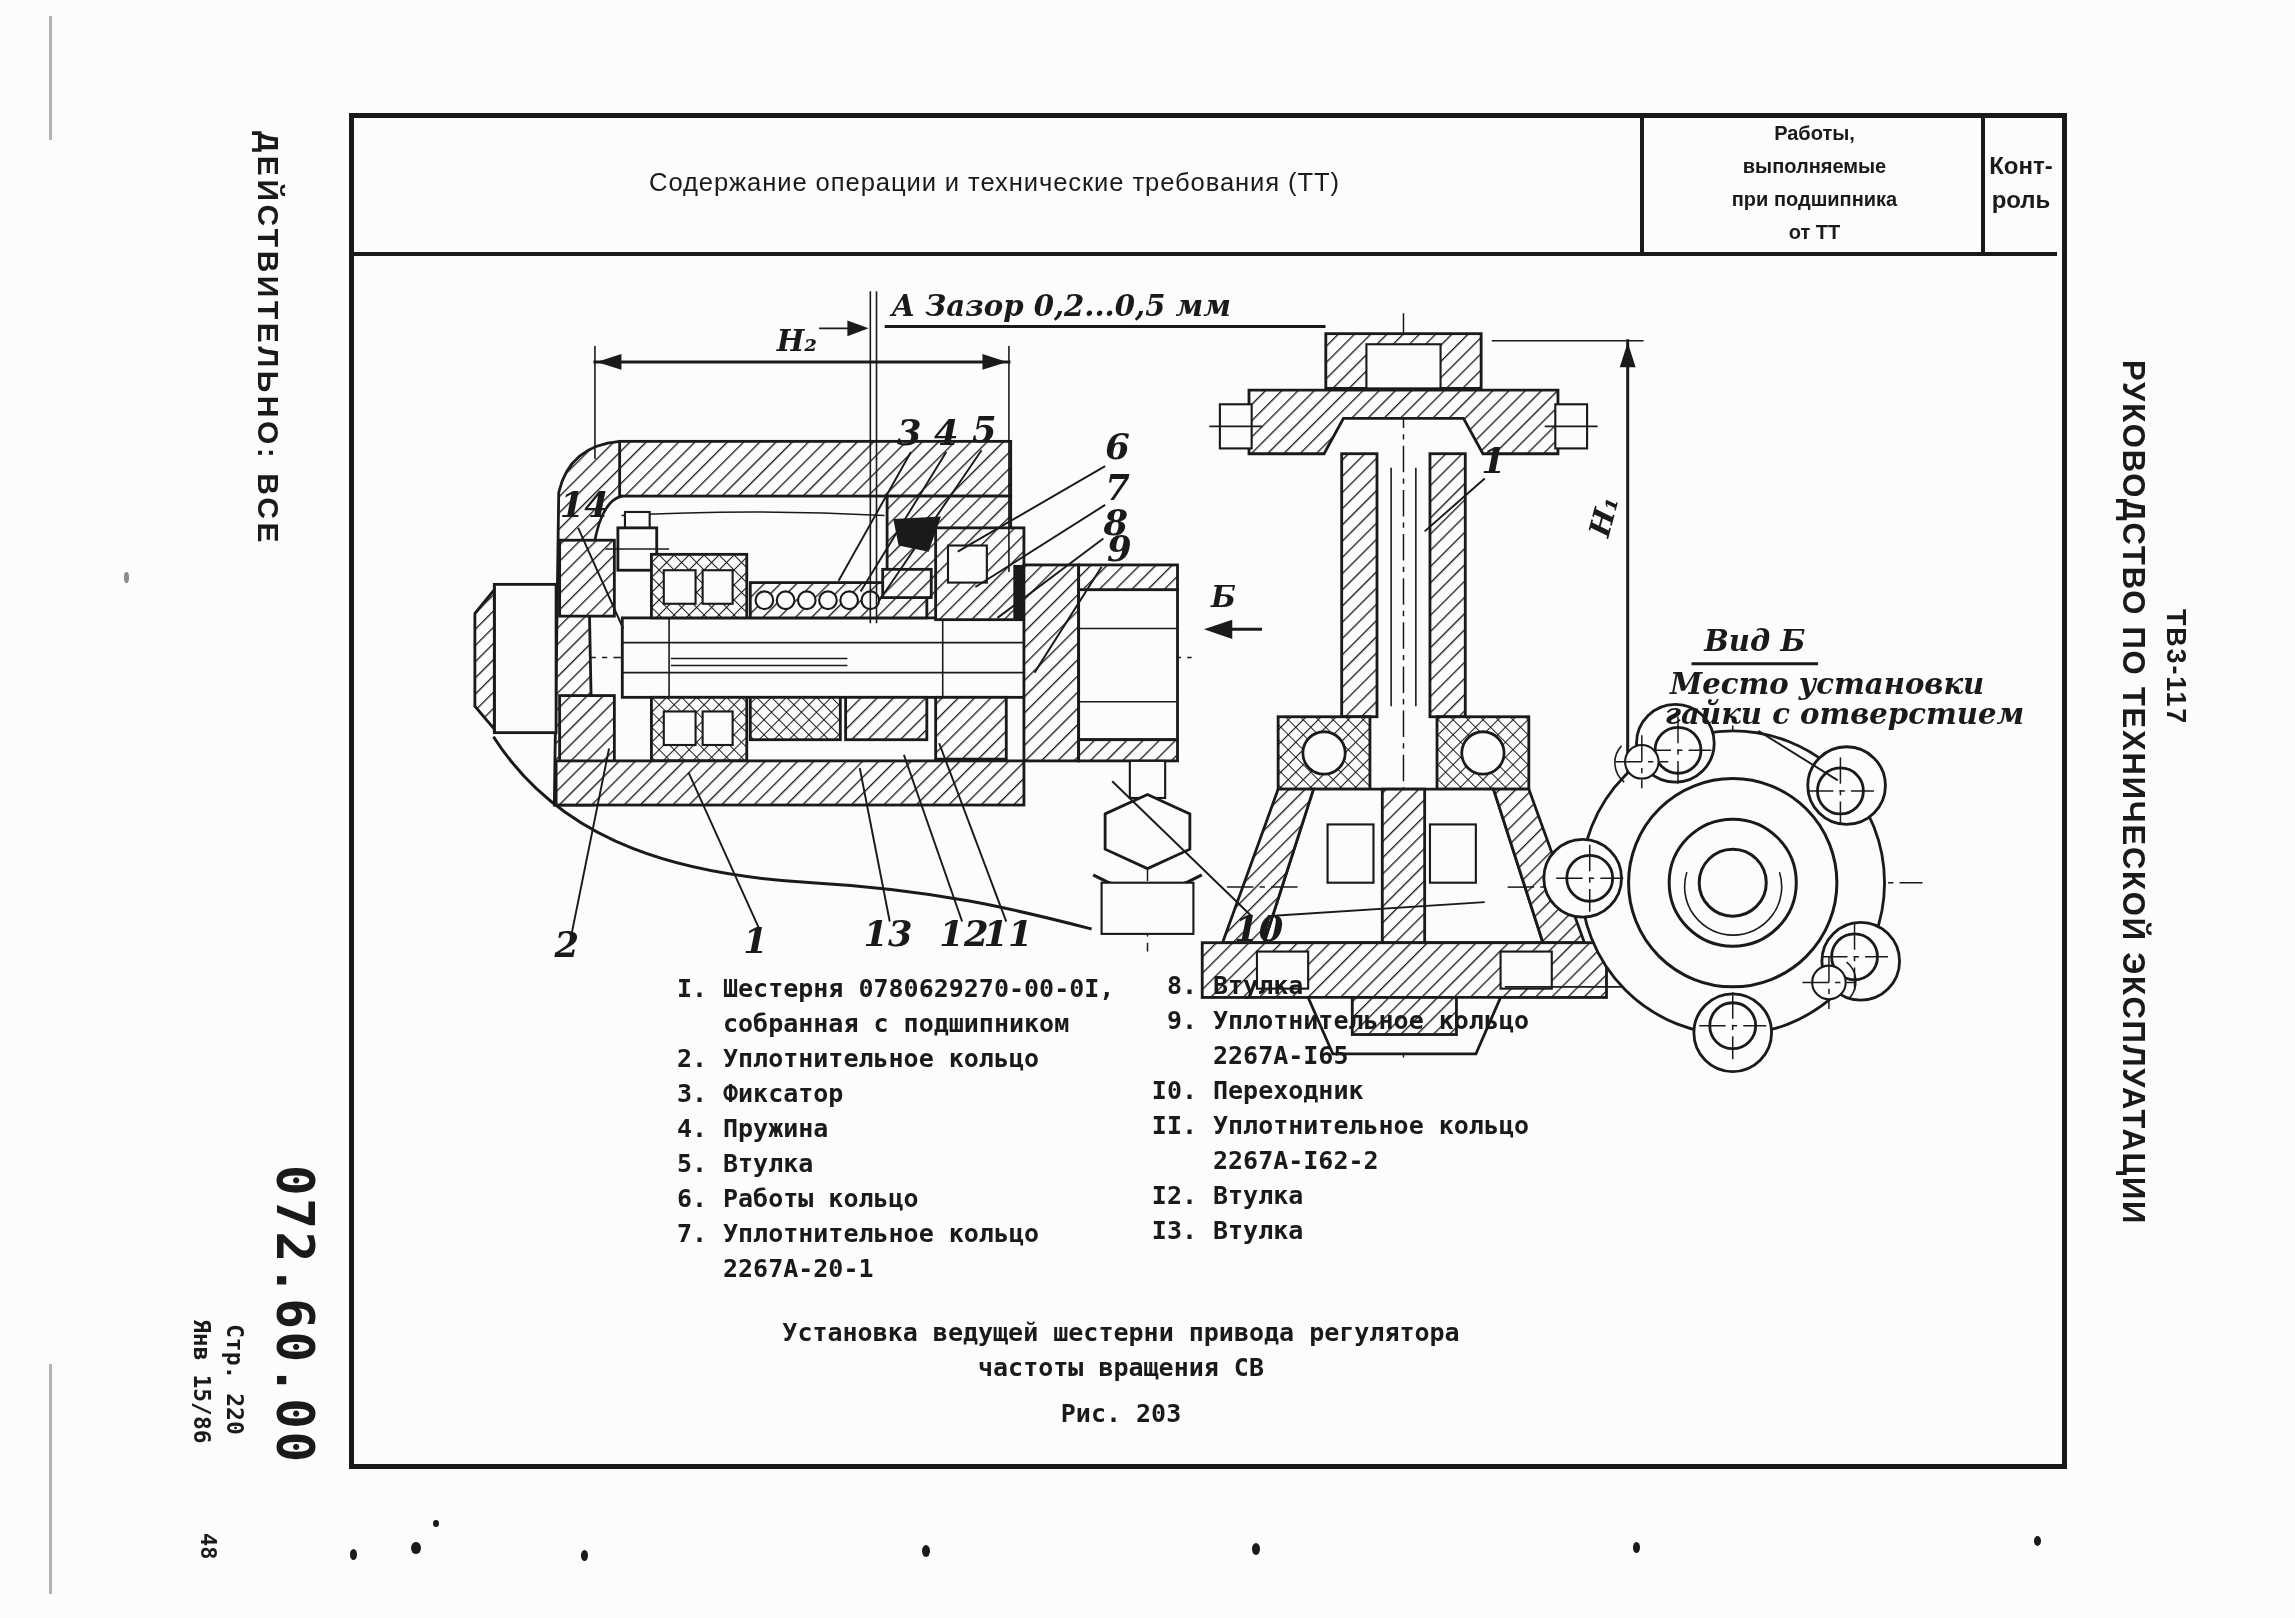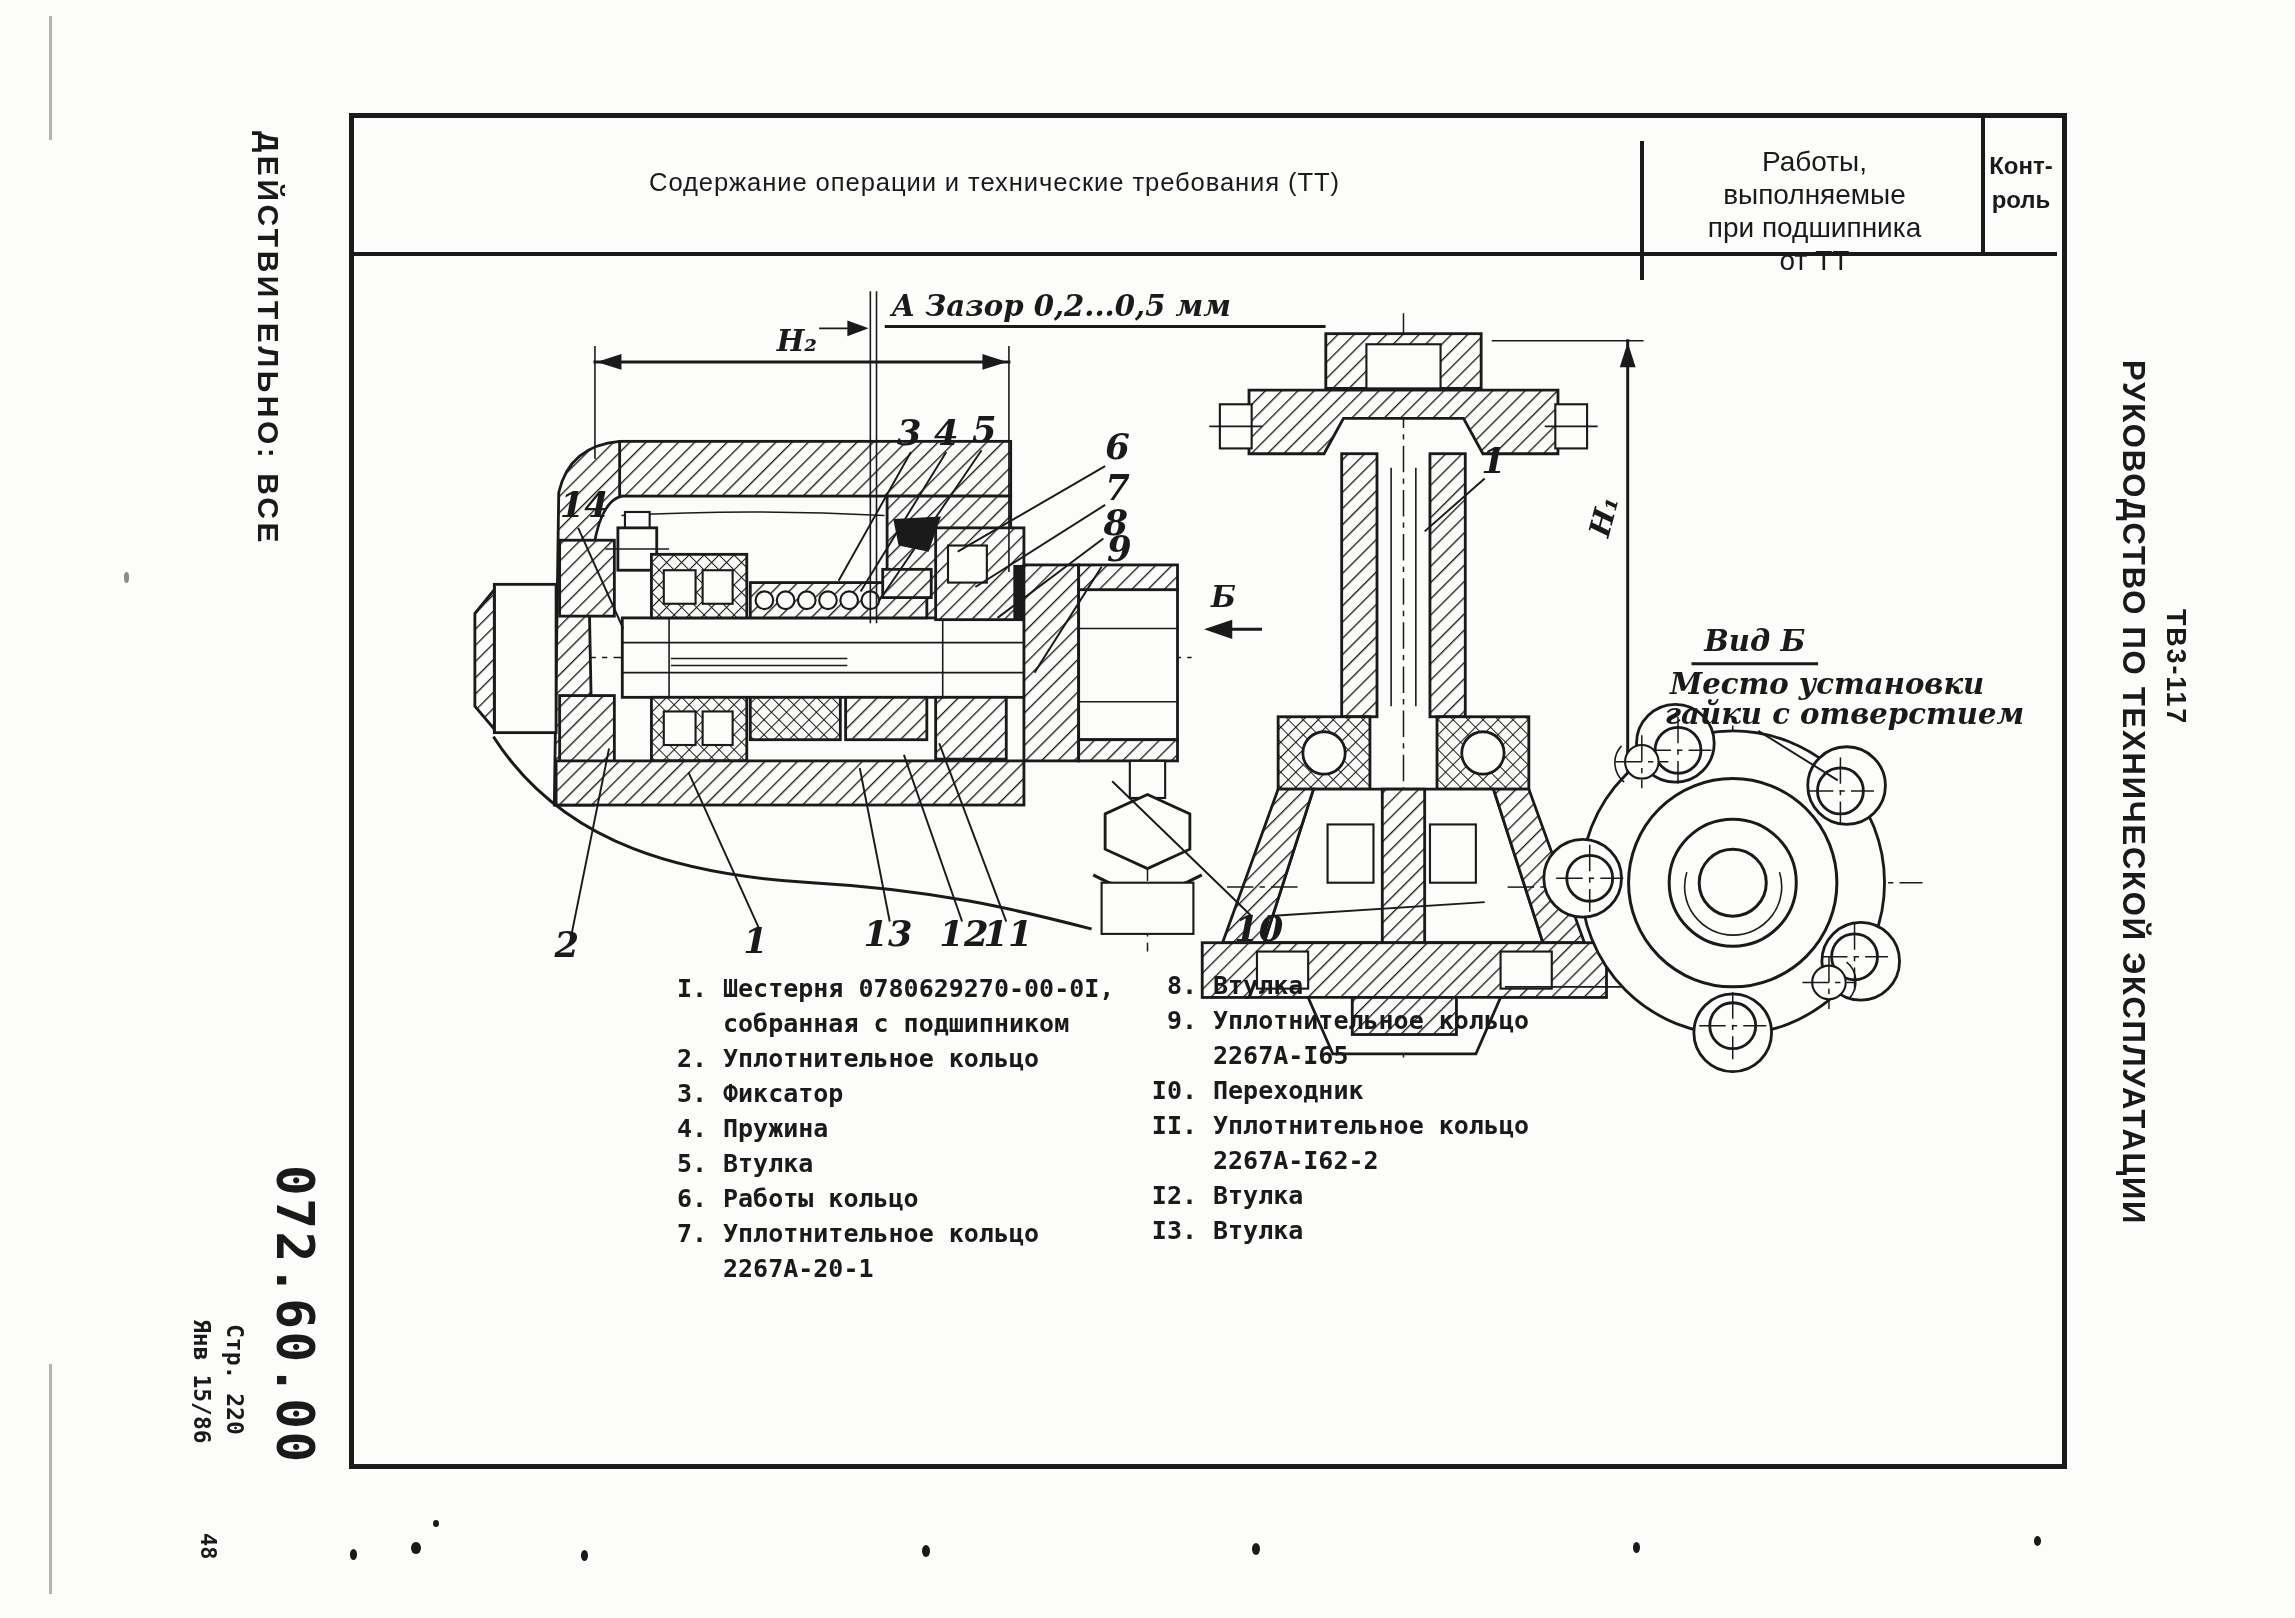--- a/index.html
+++ b/index.html
@@ -12,7 +12,7 @@
   .hdr-cell{position:absolute;top:0;height:100%;display:flex;flex-direction:column;
             align-items:center;justify-content:center;text-align:center;}
   #hdr-c1{left:0;width:1291px;font-size:25.6px;font-weight:400;letter-spacing:0.9px;}
-  #hdr-c2{left:1291px;width:341px;border-left:4.4px solid #1a1a1a;font-size:28px;font-weight:400;line-height:33px;margin-top:28px;}
+  #hdr-c2{left:1291px;width:341px;border-left:4.4px solid #1a1a1a;font-size:20px;font-weight:700;line-height:33px;}
   #hdr-c3{left:1632px;width:72px;border-left:4.4px solid #1a1a1a;font-size:24px;font-weight:600;line-height:34px;}
   
   .vtext{writing-mode:vertical-rl;text-orientation:mixed;white-space:nowrap;font-weight:bold;}

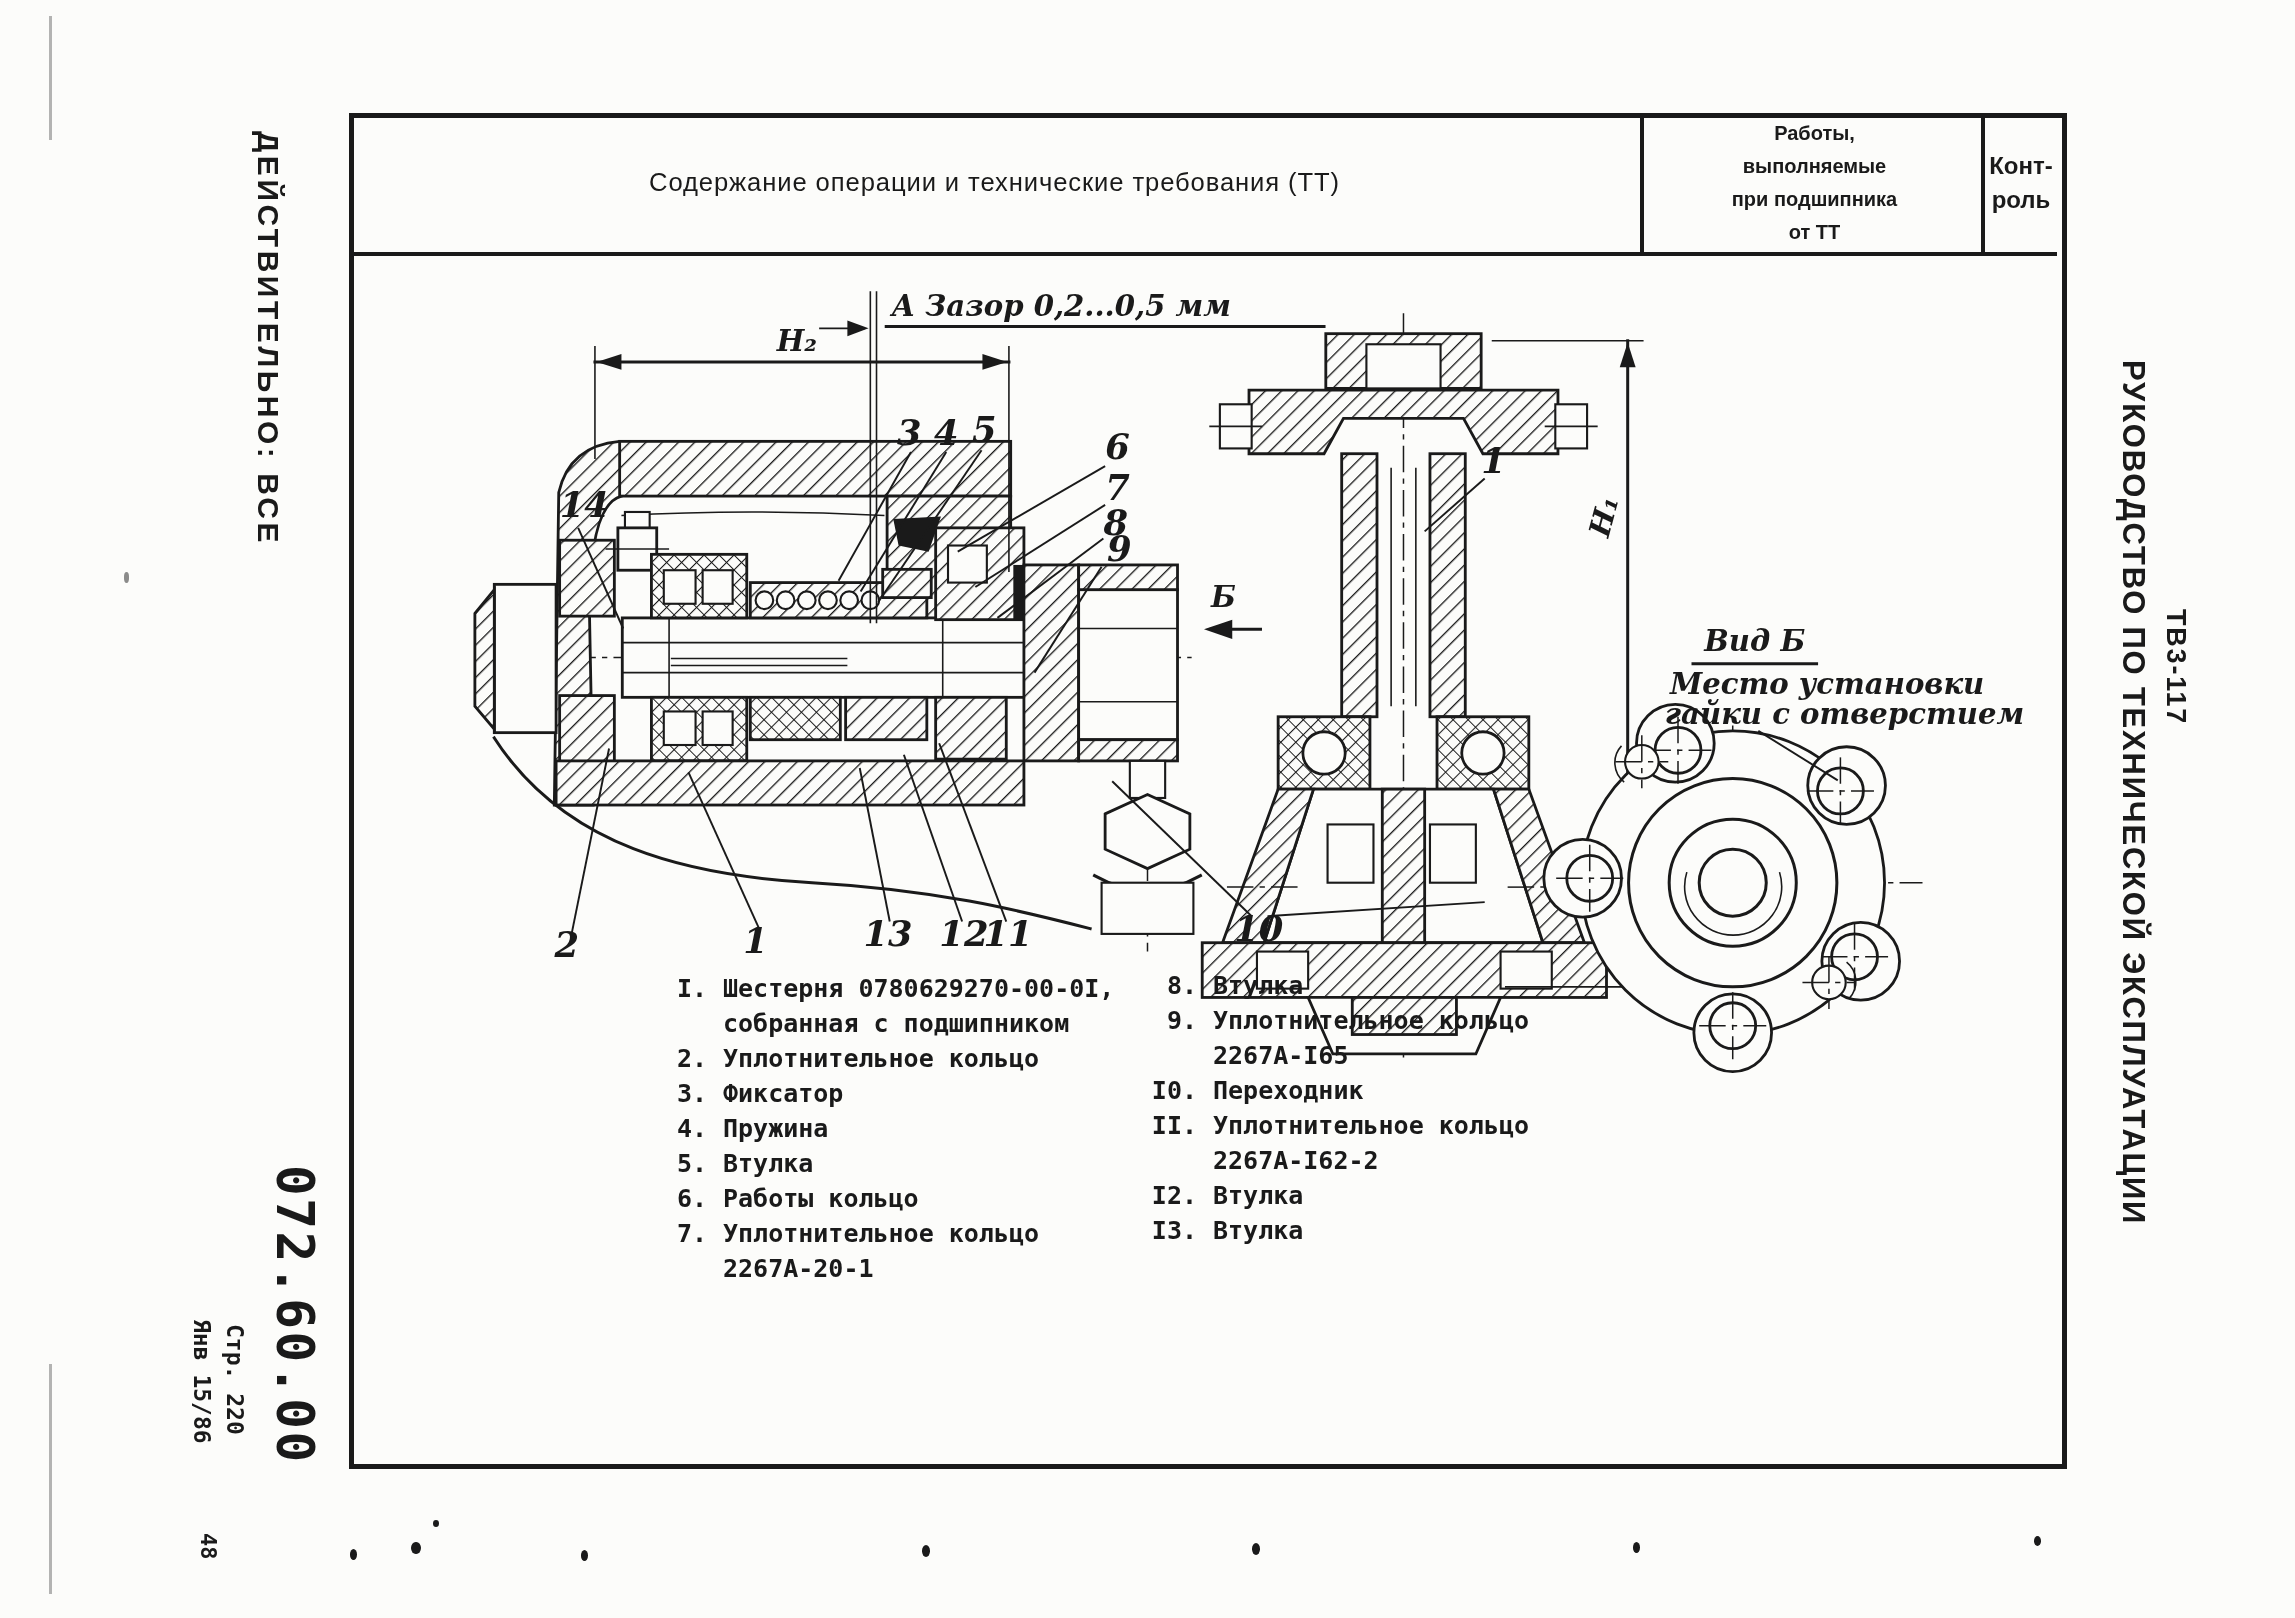--- a/index.html
+++ b/index.html
@@ -379,6 +379,11 @@
       </div>
   </div>
 
+  <div class="abs" id="caption">
+    <div>Установка ведущей шестерни привода регулятора</div>
+    <div>частоты вращения СВ</div>
+    <div id="fig-num">Рис. 203</div>
+  </div>
 
   <div class="edge-line" style="left:49px;top:16px;height:124px;"></div>
   <div class="edge-line" style="left:49px;top:1364px;height:230px;"></div>

